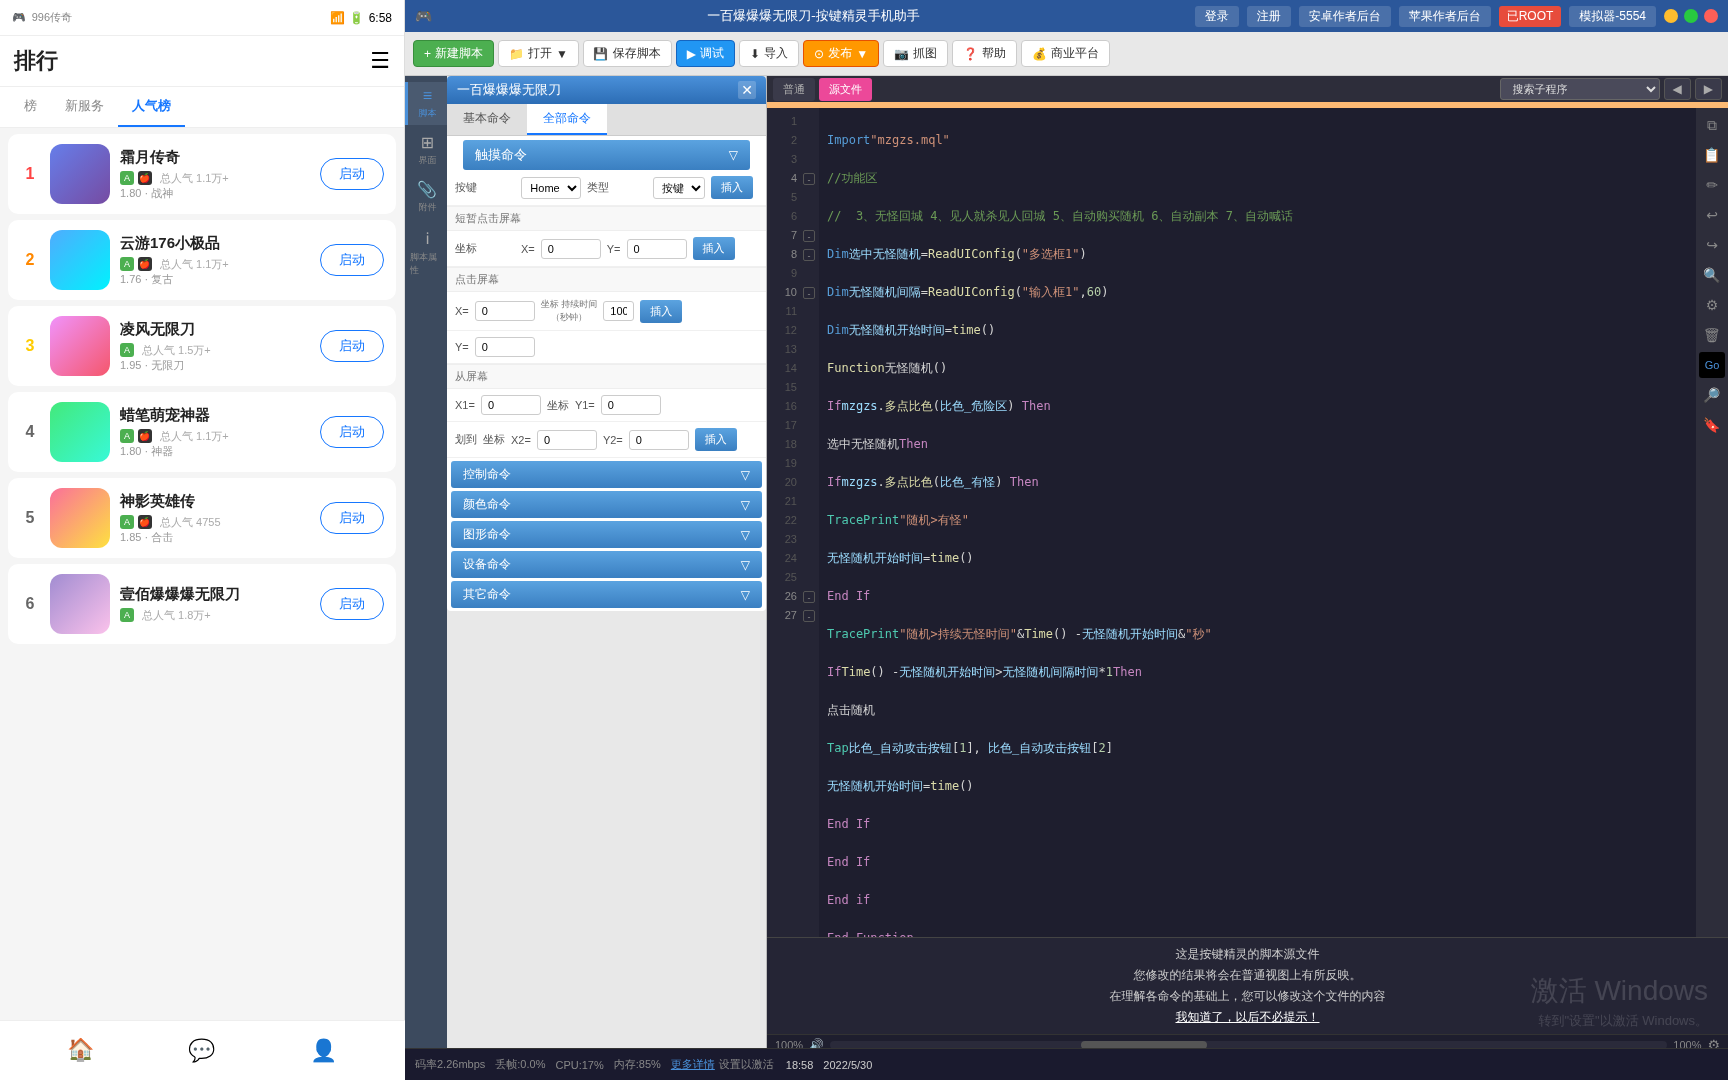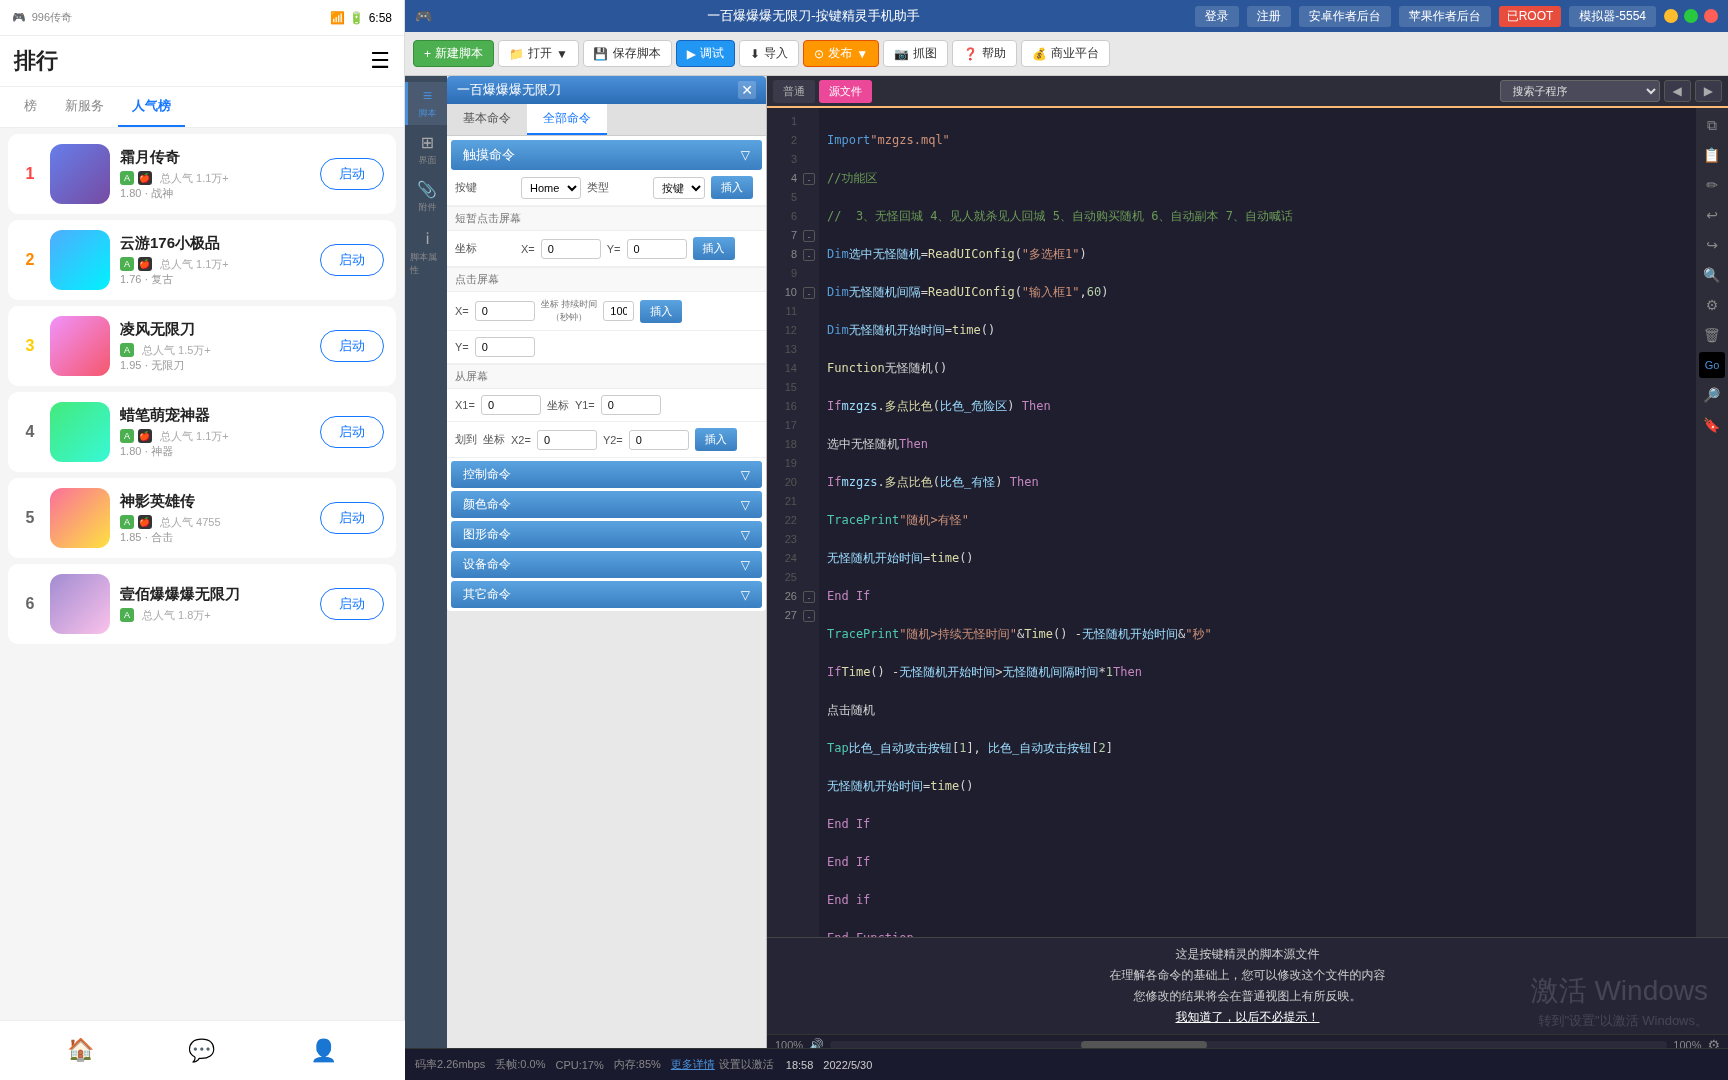--- a/index.html
+++ b/index.html
@@ -439,7 +439,7 @@
       align-items: center;
       padding: 0 6px;
       gap: 4px;
-      border-bottom: 2px solid #fdba74;
+      border-bottom: 6px solid #fdba74;
     }
 
     .code-tab {

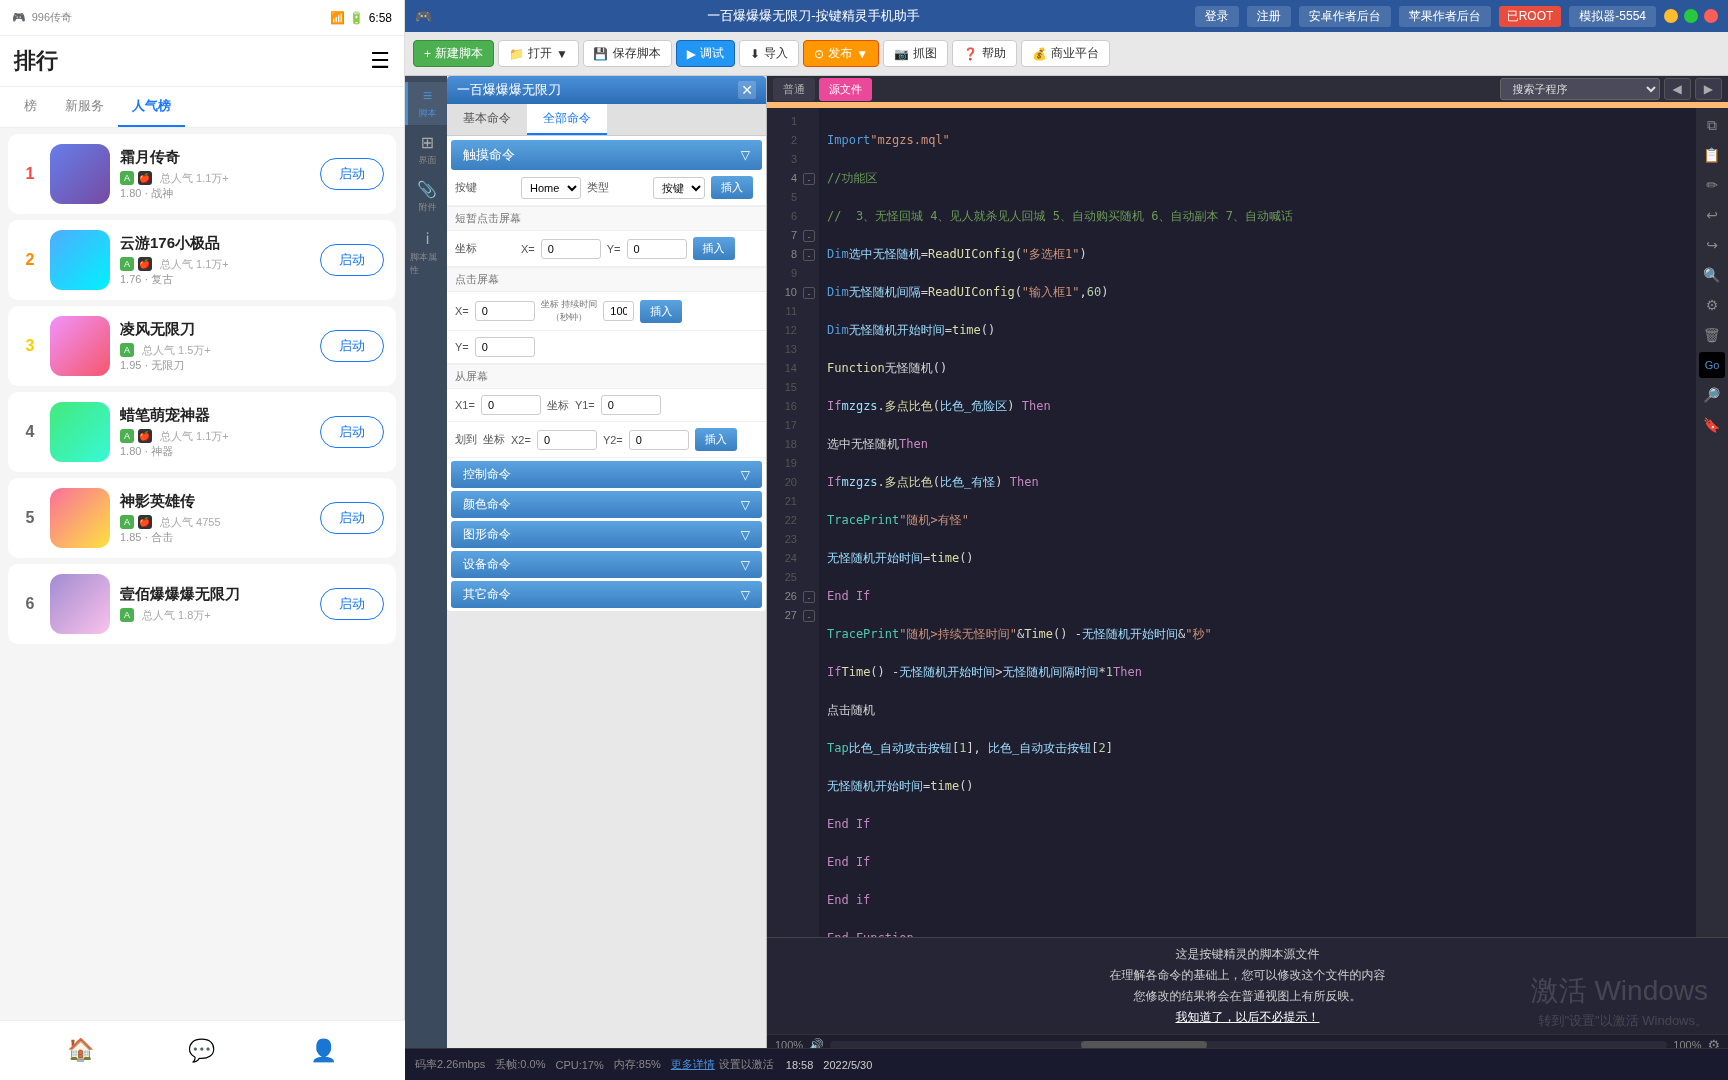--- a/index.html
+++ b/index.html
@@ -348,7 +348,7 @@
       display: flex;
       justify-content: space-between;
       align-items: center;
-      margin: 4px 4px 0;
+      margin: 4px 16px 0;
       border-radius: 3px;
     }
 

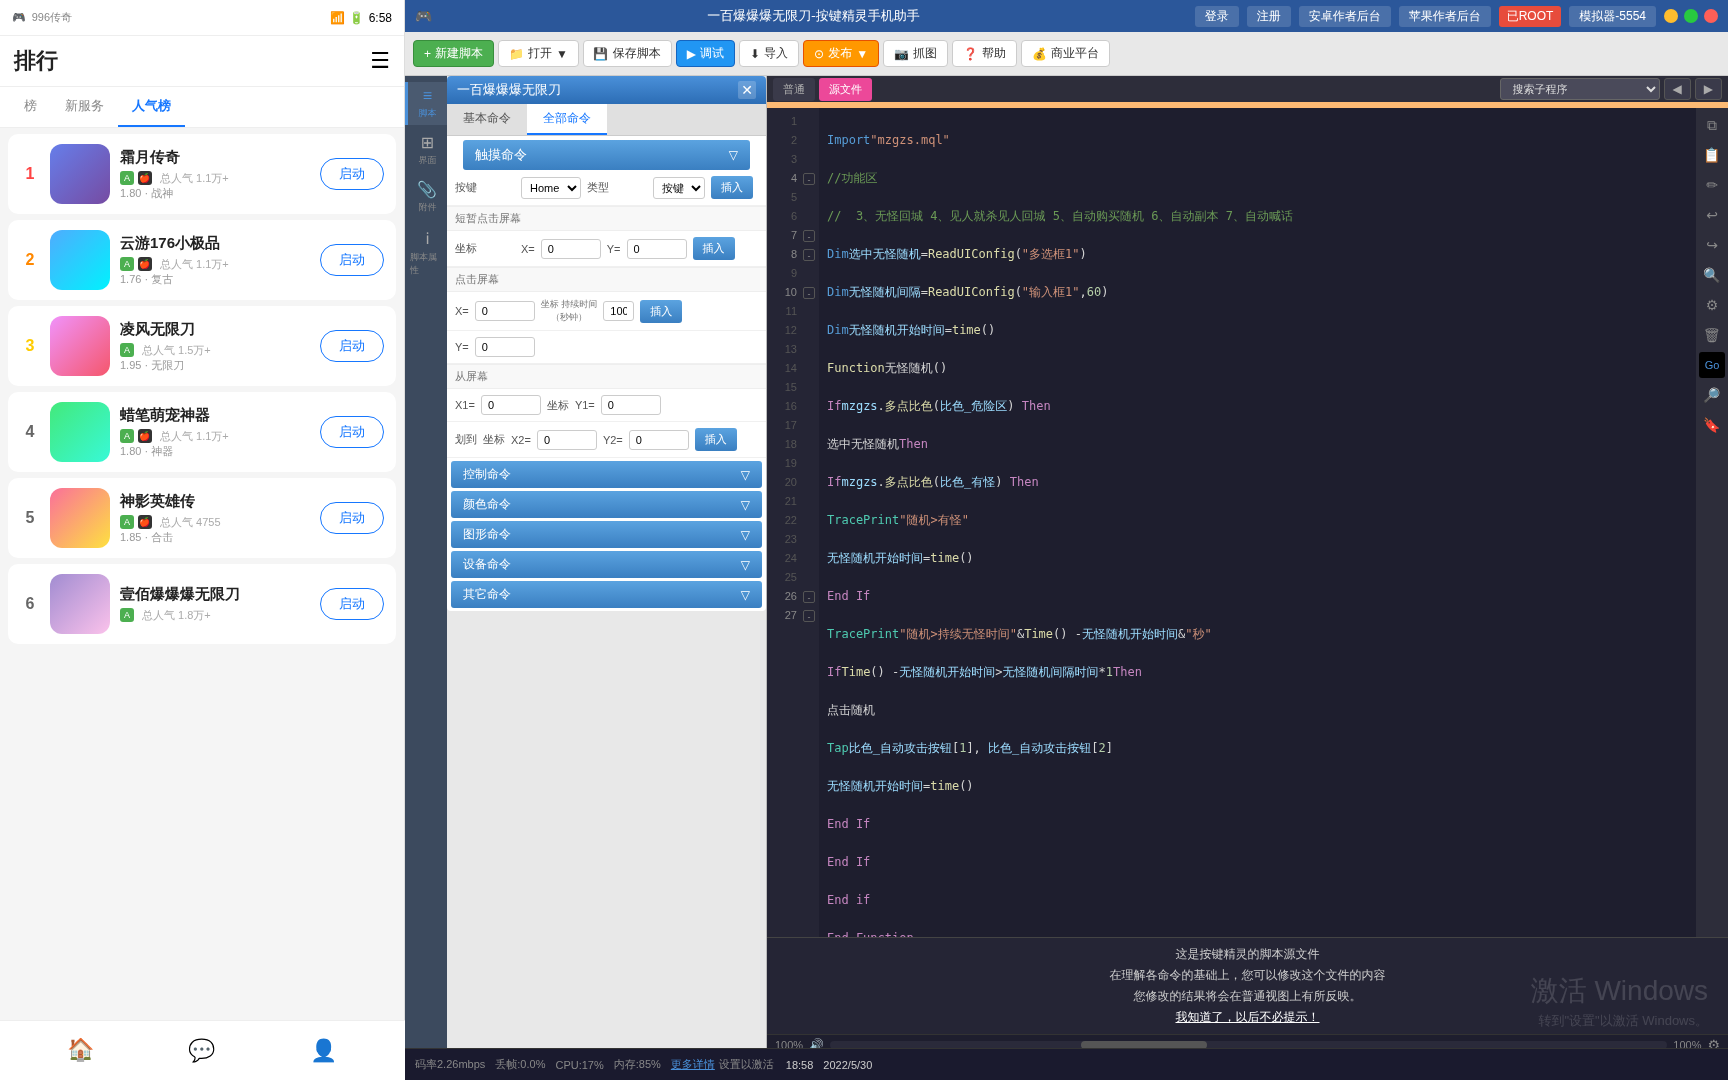--- a/index.html
+++ b/index.html
@@ -385,6 +385,7 @@
       padding: 3px 4px;
       font-size: 11px;
       background: #fff;
+      text-align: center;
     }
 
     .insert-btn {

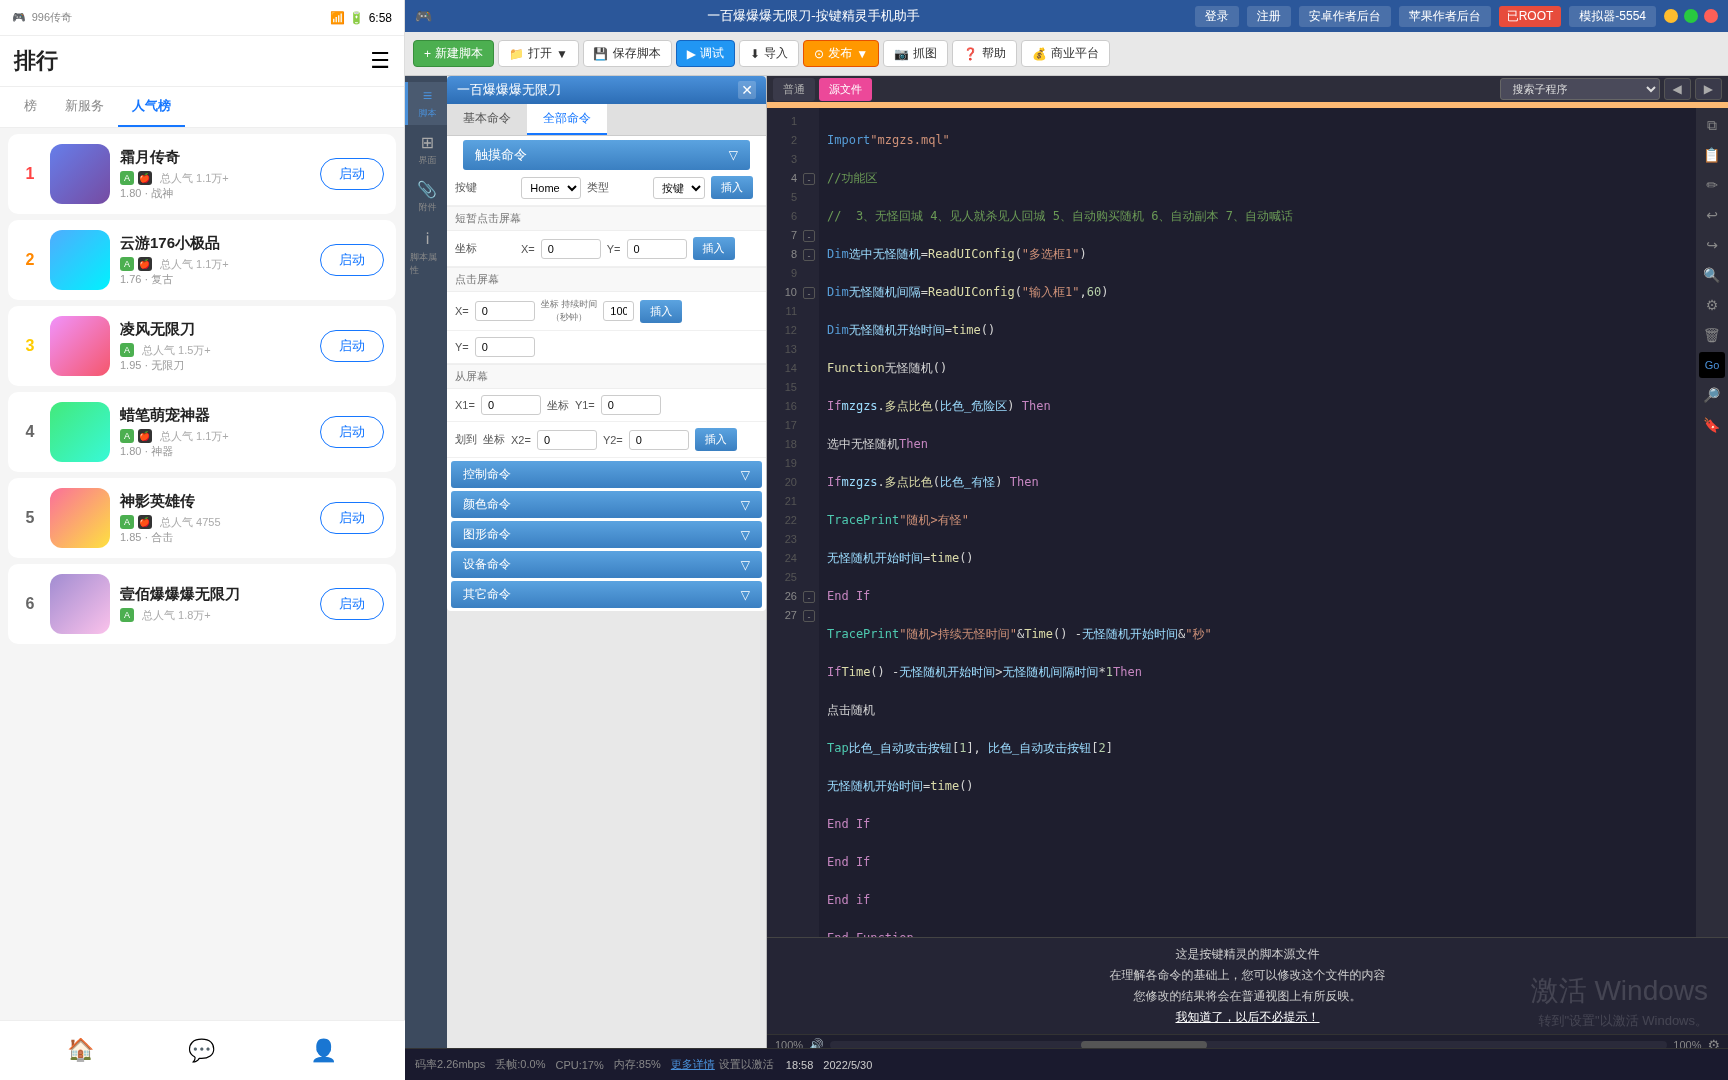--- a/index.html
+++ b/index.html
@@ -1210,8 +1210,8 @@
 
       <div class="code-info-panel">
         <div class="info-text-main">这是按键精灵的脚本源文件</div>
+        <div class="info-text-main">您修改的结果将会在普通视图上有所反映。</div>
         <div class="info-text-main">在理解各命令的基础上，您可以修改这个文件的内容</div>
-        <div class="info-text-main">您修改的结果将会在普通视图上有所反映。</div>
         <div>
           <span class="info-link">我知道了，以后不必提示！</span>
         </div>

